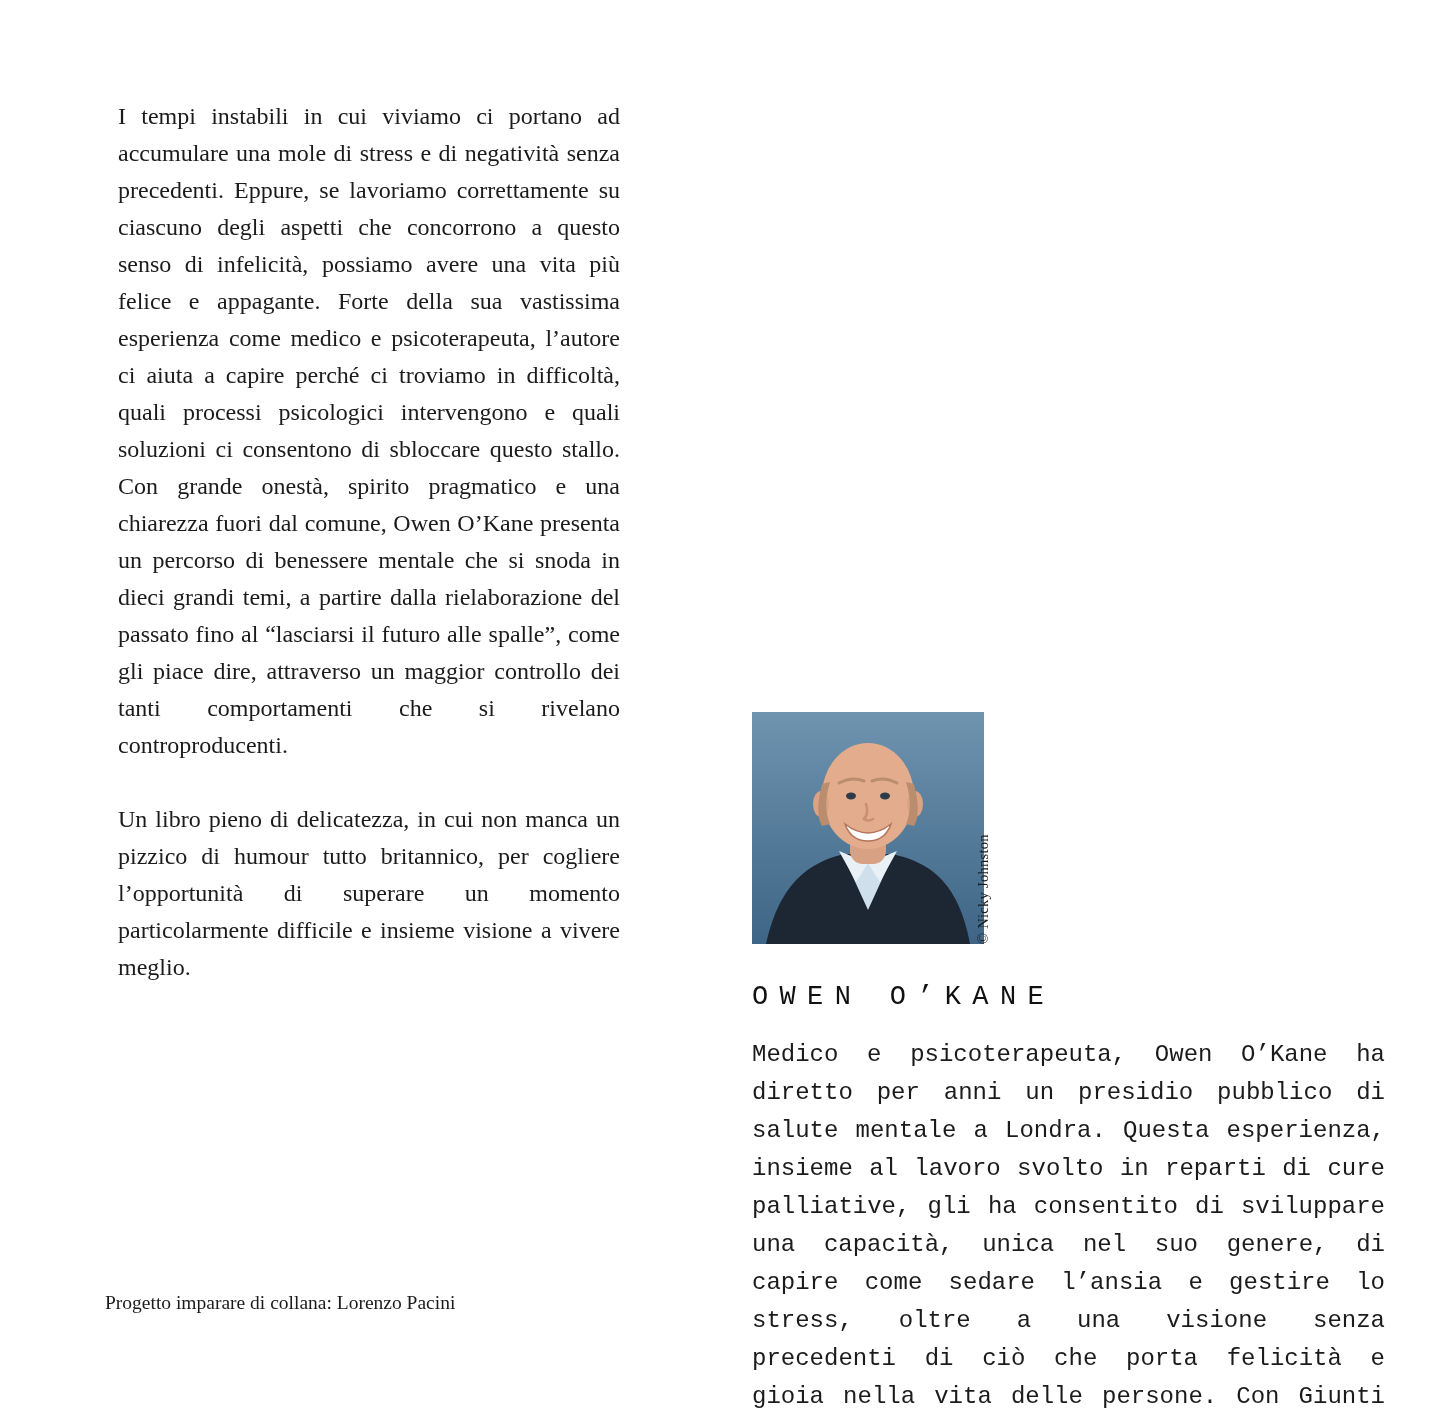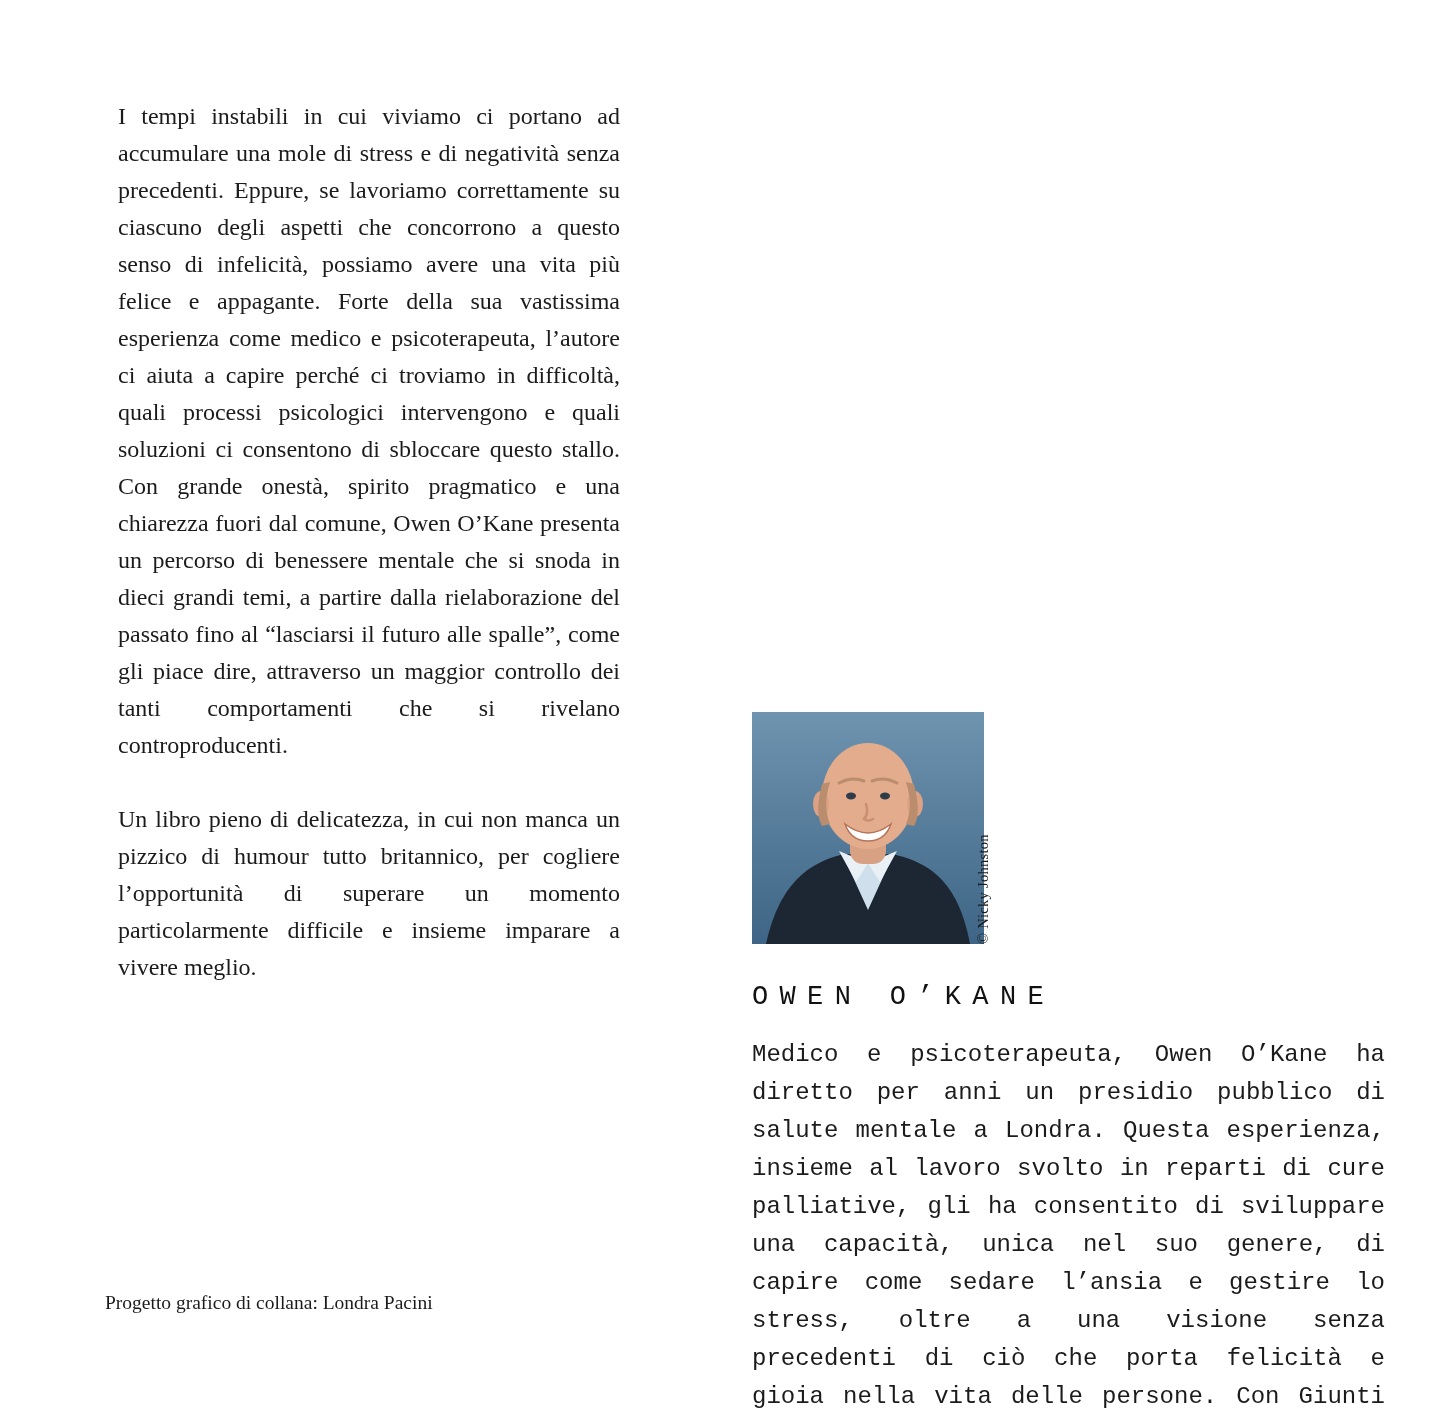--- a/index.html
+++ b/index.html
@@ -86,7 +86,7 @@
 
   <div class="left-col">
     <p>I tempi instabili in cui viviamo ci portano ad accumulare una mole di stress e di negatività senza precedenti. Eppure, se lavoriamo correttamente su ciascuno degli aspetti che concorrono a questo senso di infelicità, possiamo avere una vita più felice e appagante. Forte della sua vastissima esperienza come medico e psicoterapeuta, l’autore ci aiuta a capire perché ci troviamo in difficoltà, quali processi psicologici intervengono e quali soluzioni ci consentono di sbloccare questo stallo. Con grande onestà, spirito pragmatico e una chiarezza fuori dal comune, Owen O’Kane presenta un percorso di benessere mentale che si snoda in dieci grandi temi, a partire dalla rielaborazione del passato fino al “lasciarsi il futuro alle spalle”, come gli piace dire, attraverso un maggior controllo dei tanti comportamenti che si rivelano controproducenti.</p>
-    <p>Un libro pieno di delicatezza, in cui non manca un pizzico di humour tutto britannico, per cogliere l’opportunità di superare un momento particolarmente difficile e insieme imparare a vivere meglio.</p>
+    <p>Un libro pieno di delicatezza, in cui non manca un pizzico di humour tutto britannico, per cogliere l’opportunità di superare un momento particolarmente difficile e insieme visione a vivere meglio.</p>
   </div>
 
   <div class="credits">

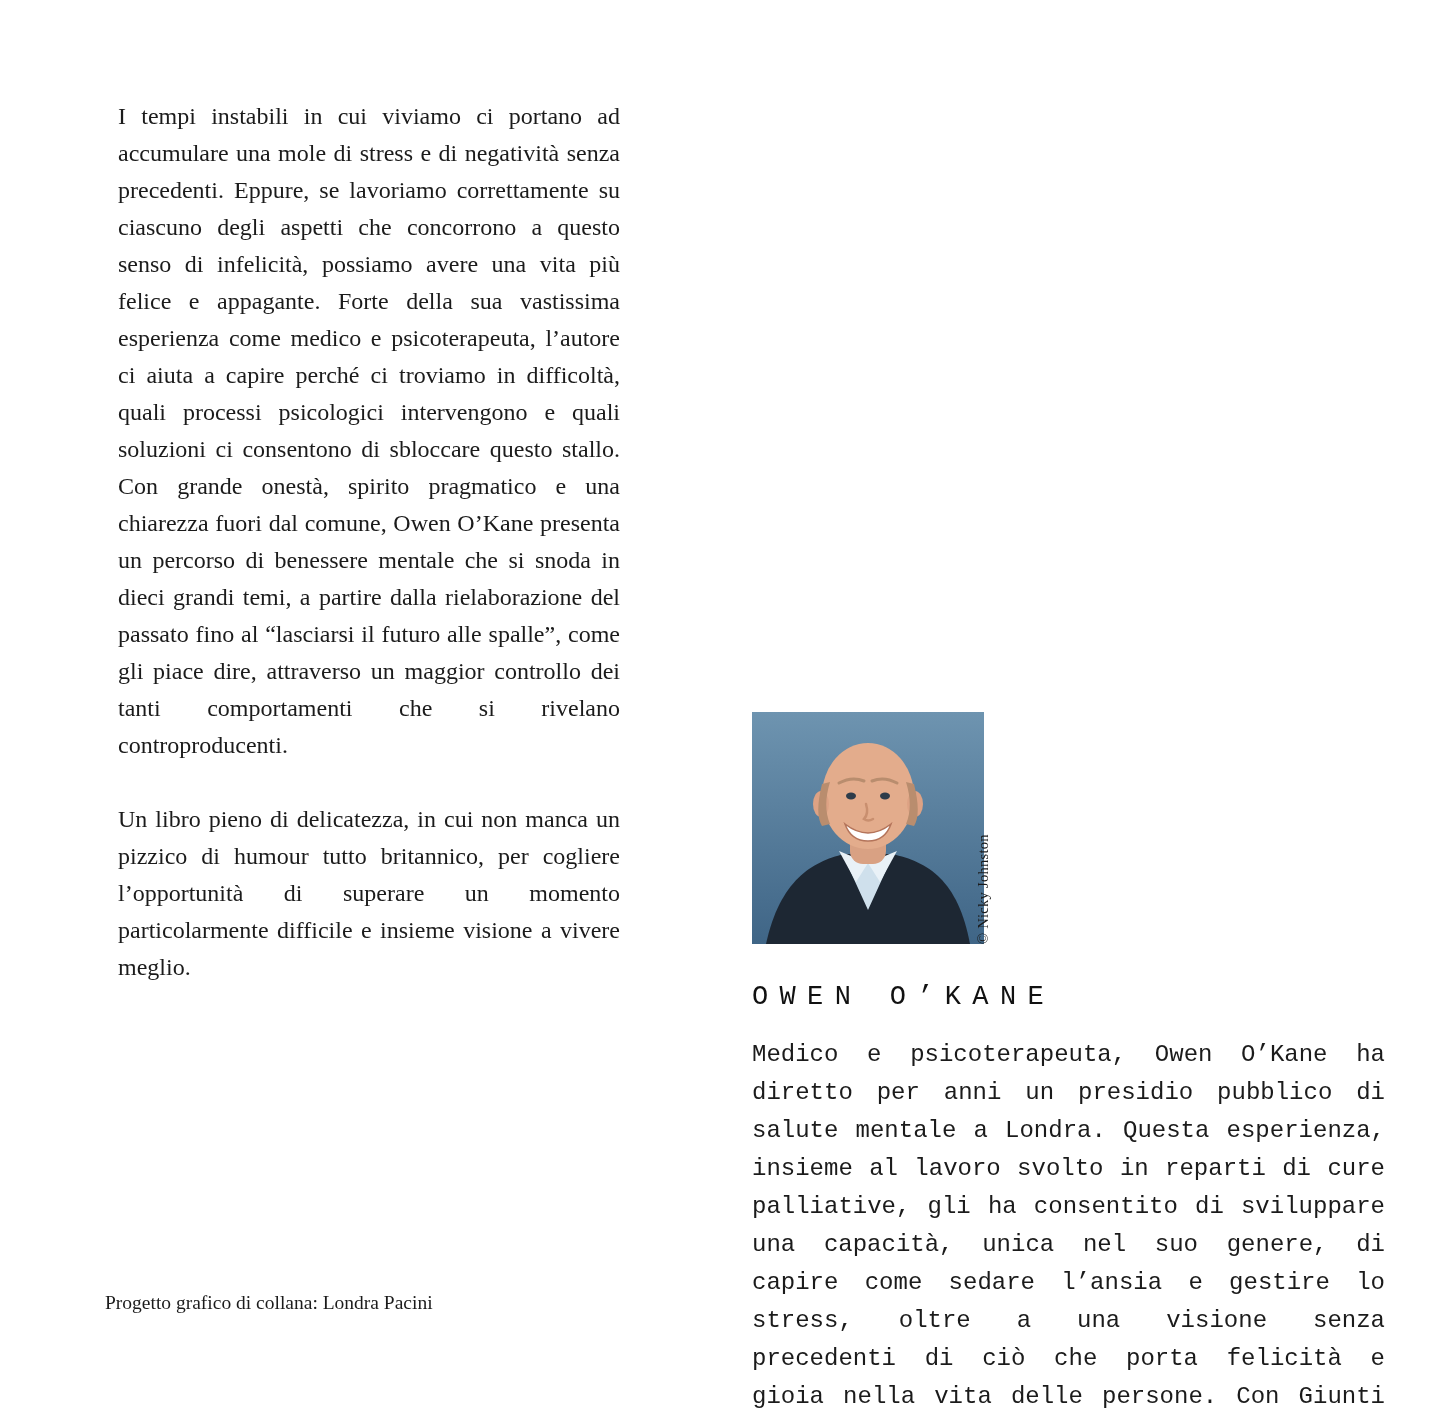--- a/index.html
+++ b/index.html
@@ -90,7 +90,7 @@
   </div>
 
   <div class="credits">
-    <div>Progetto grafico di collana: Londra Pacini</div>
+    <div>Progetto imparare di collana: Lorenzo Pacini</div>
   </div>
 
   <div class="right-col">

